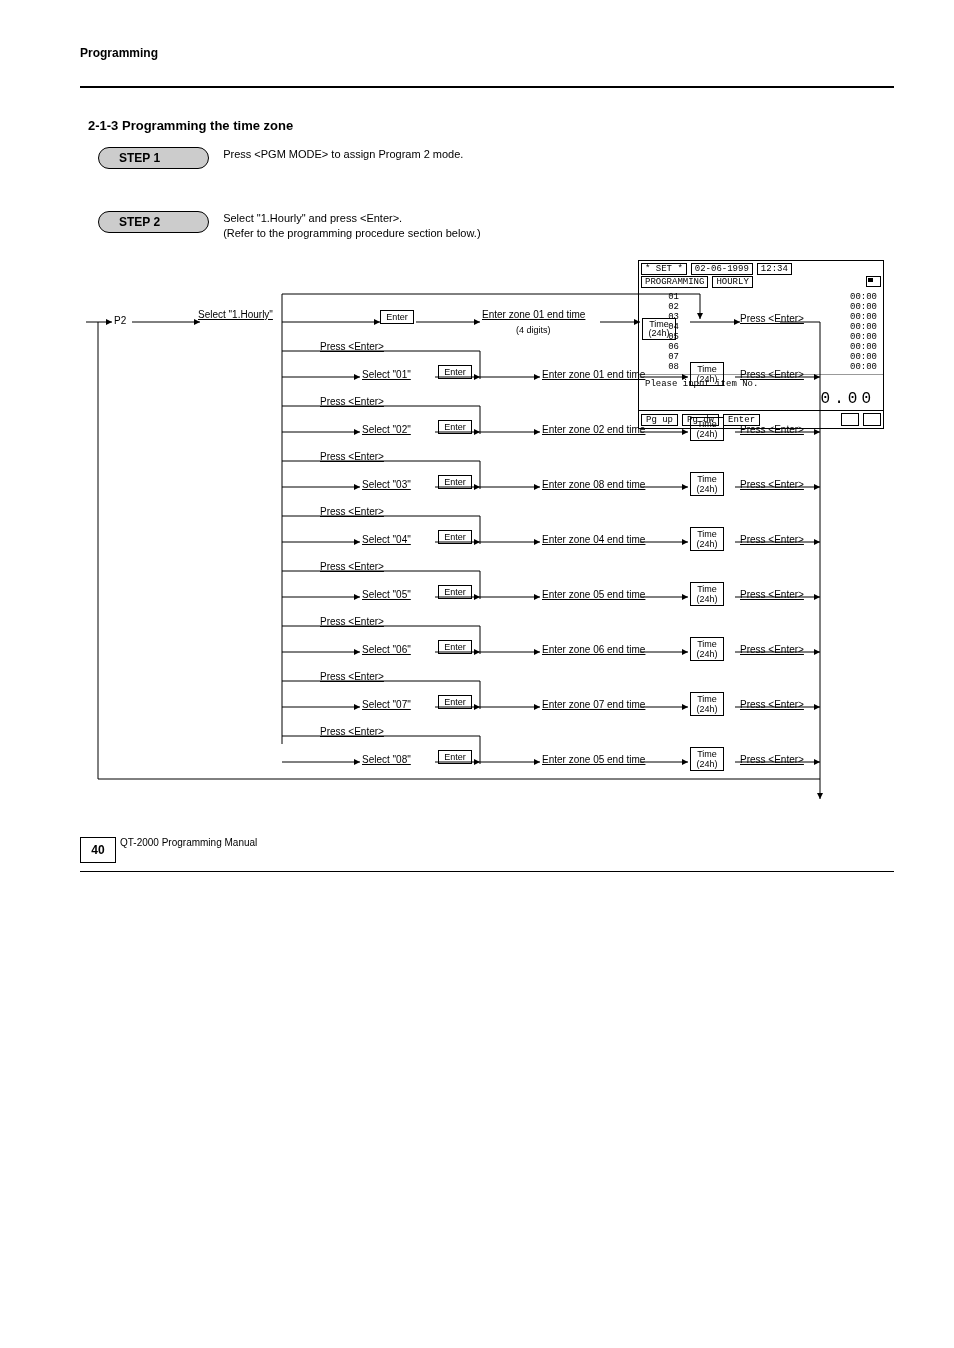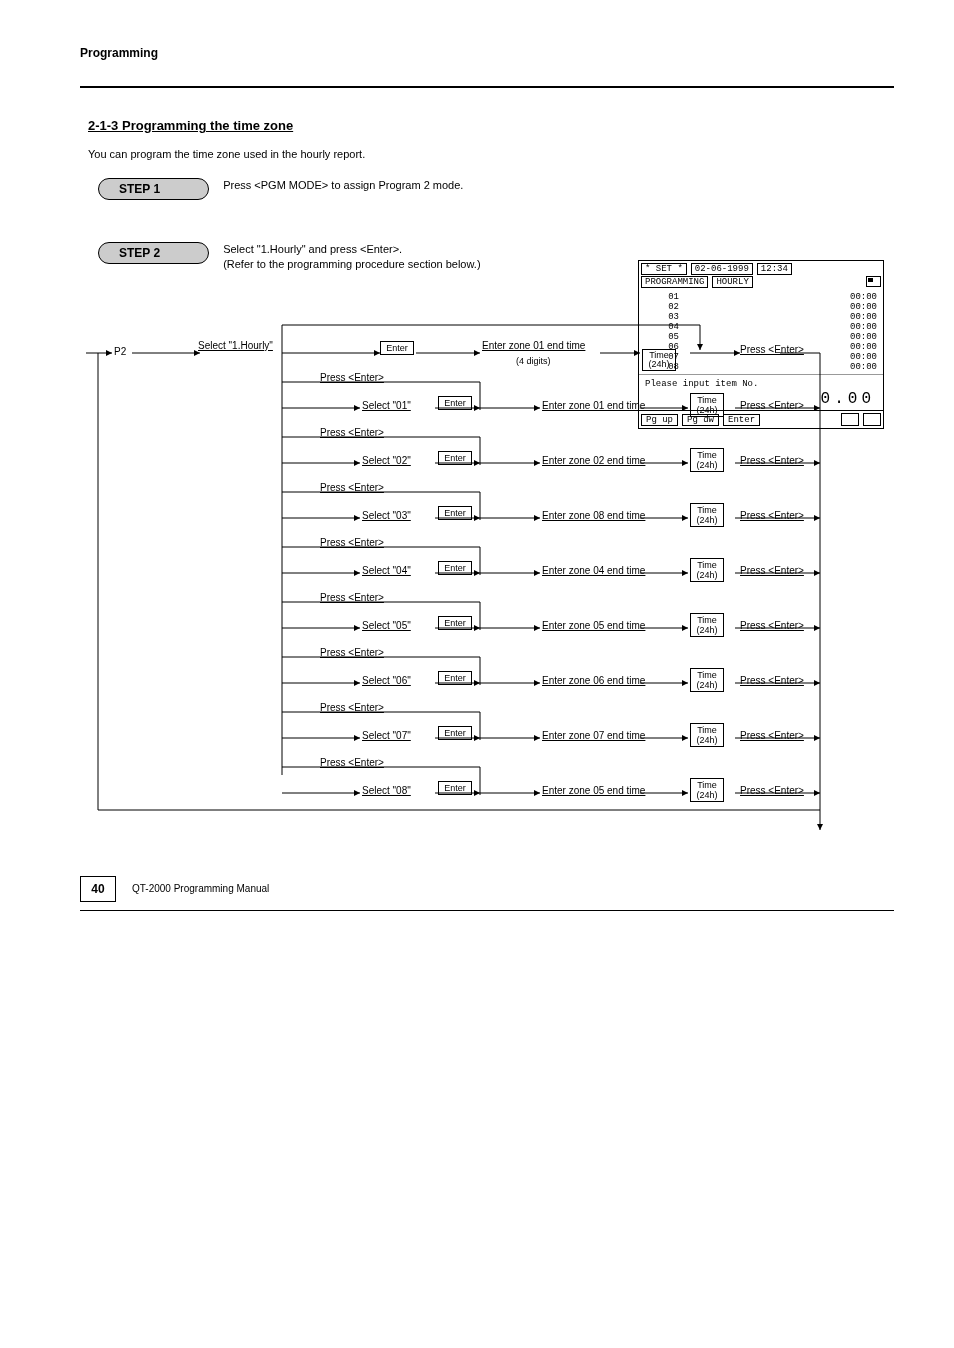--- a/index.html
+++ b/index.html
@@ -26,7 +26,6 @@
   .section-title {
     font: bold 13px Arial,sans-serif;
     margin: 16px 0 14px 0;
-    text-decoration: underline;
   }
   .indent { margin-left: 8px; }
   .step-block { margin-left: 10px; }

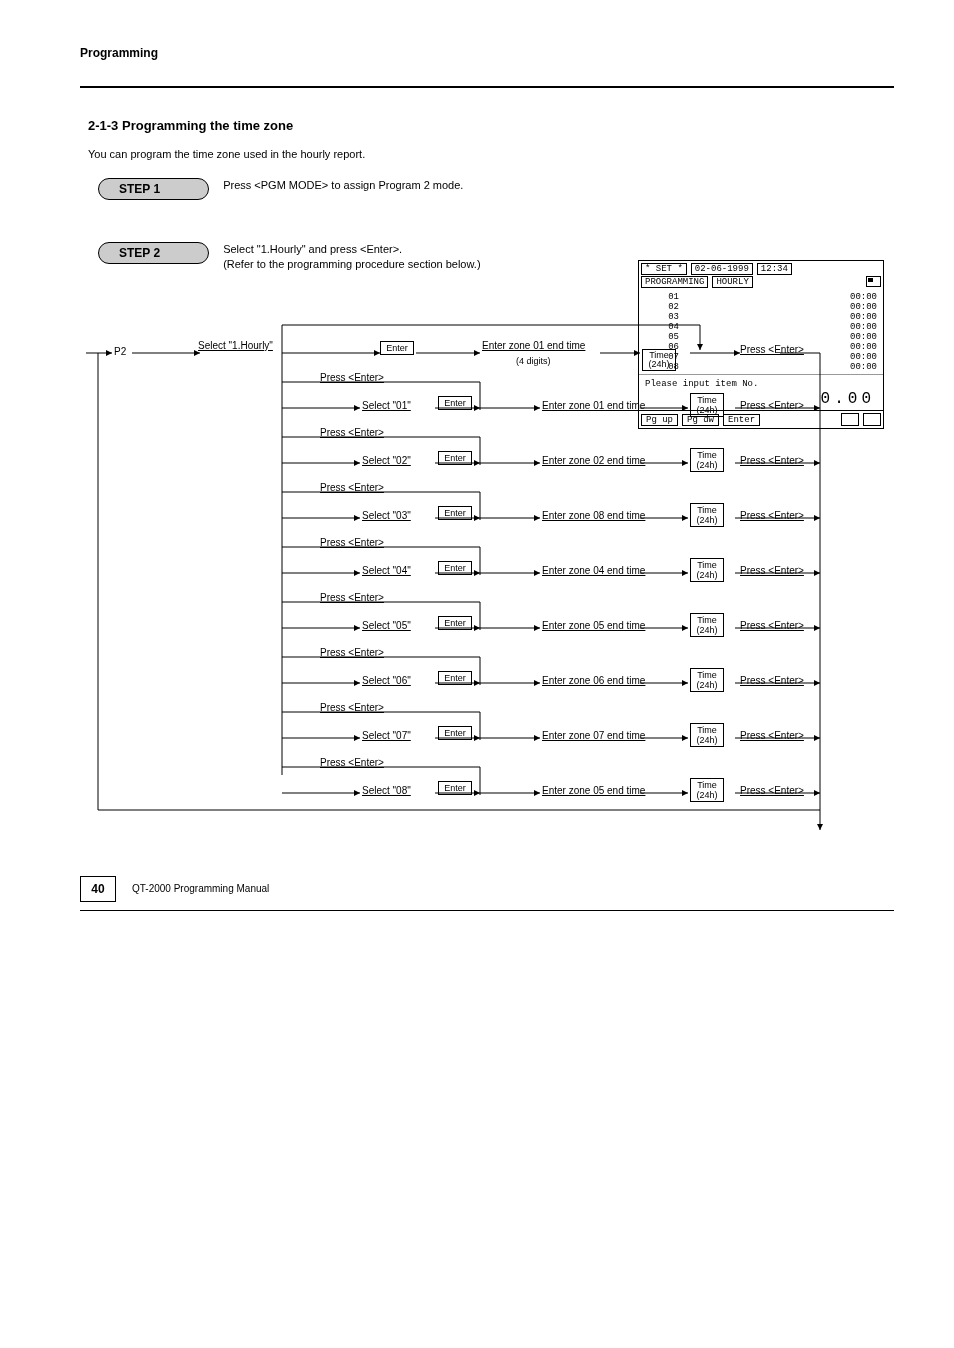--- a/index.html
+++ b/index.html
@@ -169,7 +169,6 @@
 
   <div class="indent">
     <div class="section-title">2-1-3 Programming the time zone</div>
-    <div class="step-desc" style="margin:0 0 16px 0;max-width:500px">You can program the time zone used in the hourly report.</div>
 
     <div class="step-block">
       <div class="step-row">

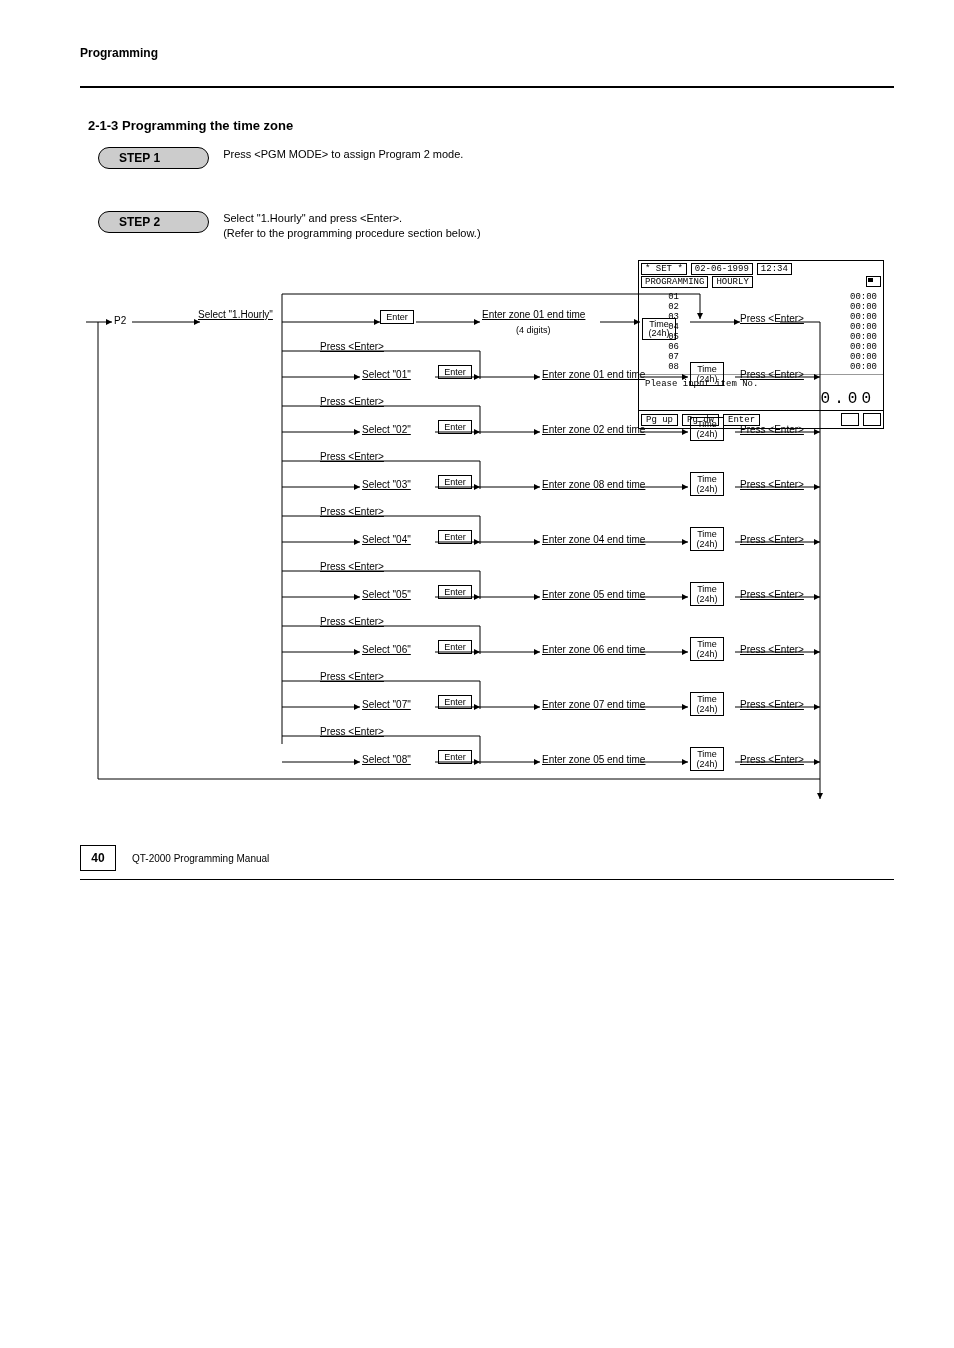--- a/index.html
+++ b/index.html
@@ -143,10 +143,9 @@
   .small { font-size:9px; }
 
   .footer {
-    margin-top: 36px;
+    margin-top: 28px;
     display:flex;
-    align-items:center;
-    gap: 16px;
+    gap: 4px;
   }
   .footer .pagebox {
     border:1px solid #000;

